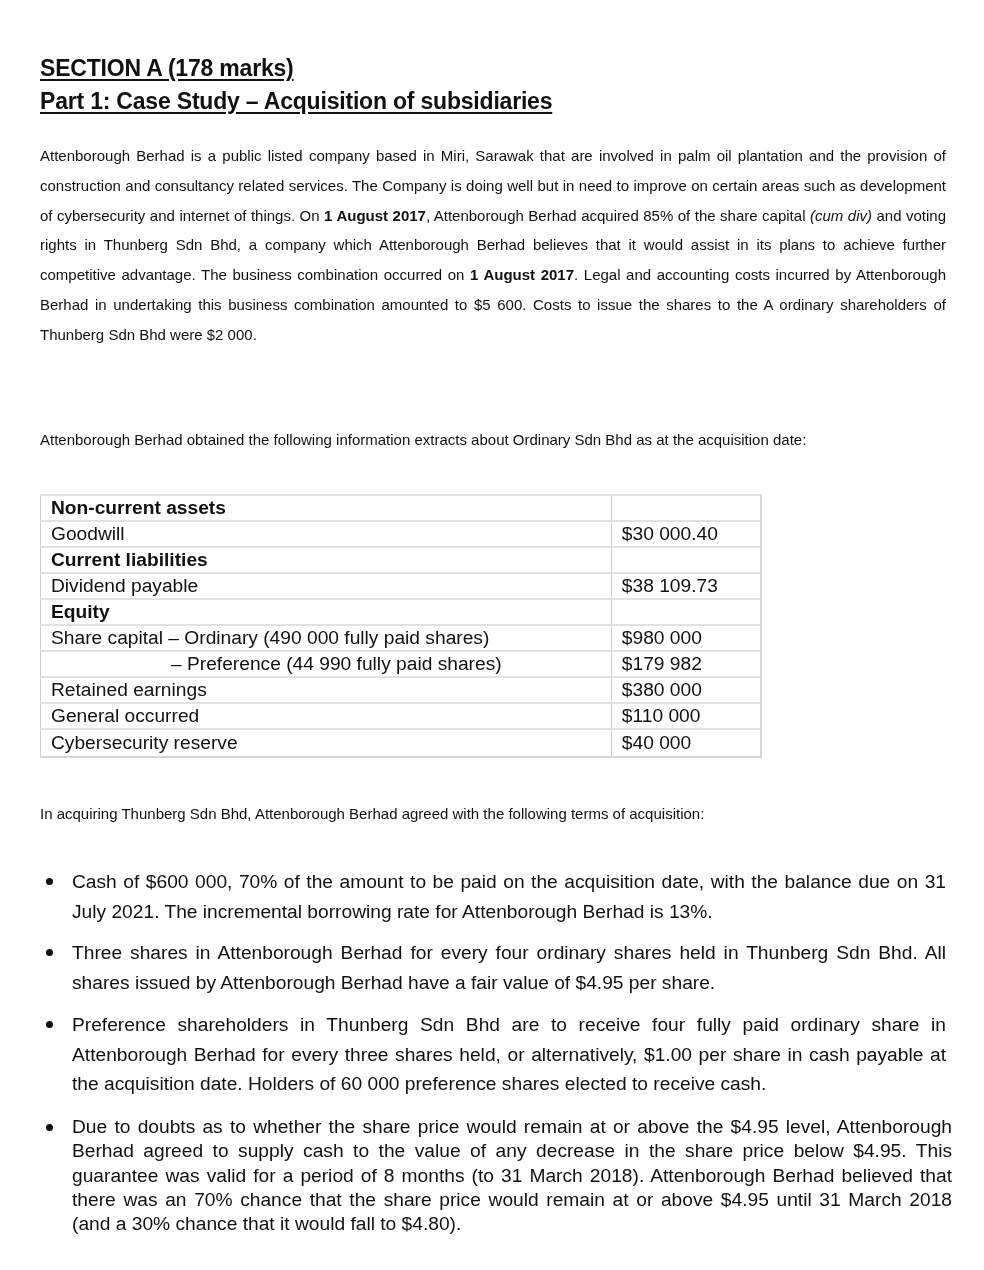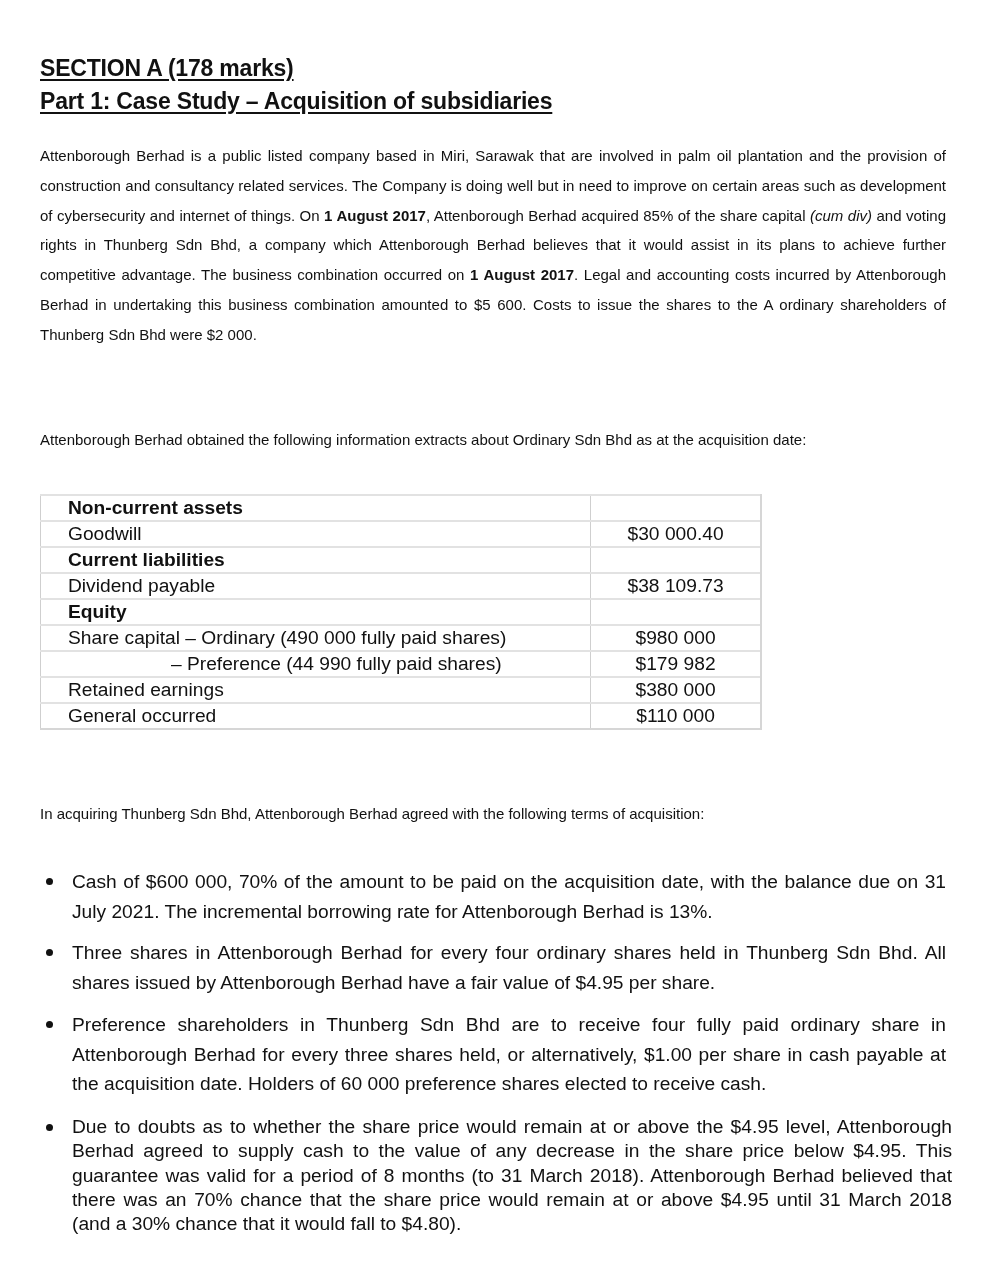--- a/index.html
+++ b/index.html
@@ -77,7 +77,7 @@
     }
     .extract-table td {
       border-top: 2px solid #e2e2e2;
-      padding: 0 27px;
+      padding: 0 10px;
       height: 24px;
       line-height: 24px;
       white-space: nowrap;

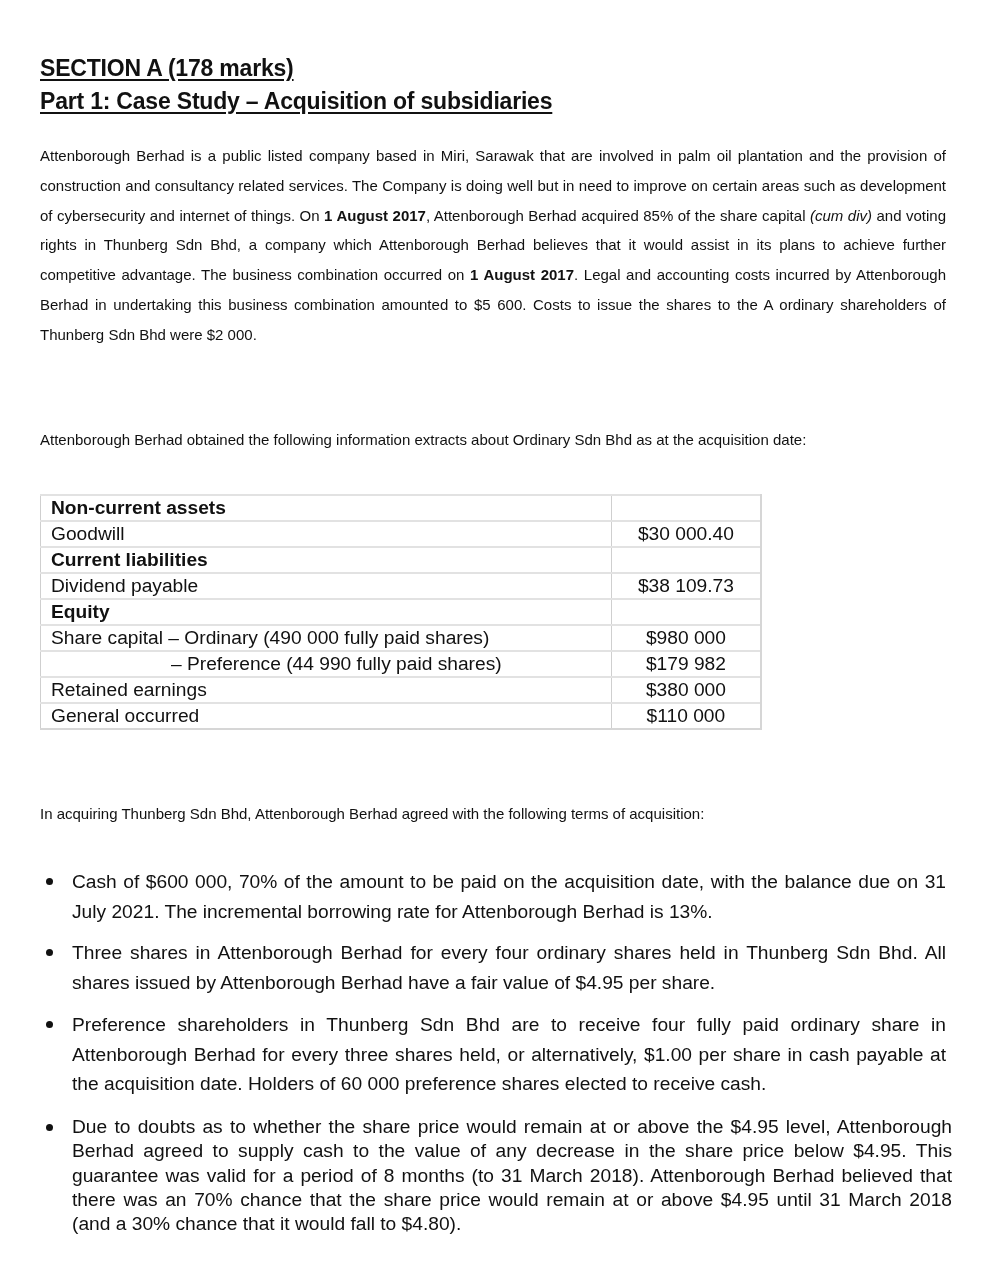--- a/index.html
+++ b/index.html
@@ -93,7 +93,7 @@
     }
     .extract-table td.value-cell {
       width: 158px;
-      text-align: center;
+      text-align: left;
       border-right: 2px solid #d6d6d6;
     }
     .extract-table tr.header-row td.label-cell { font-weight: bold; }

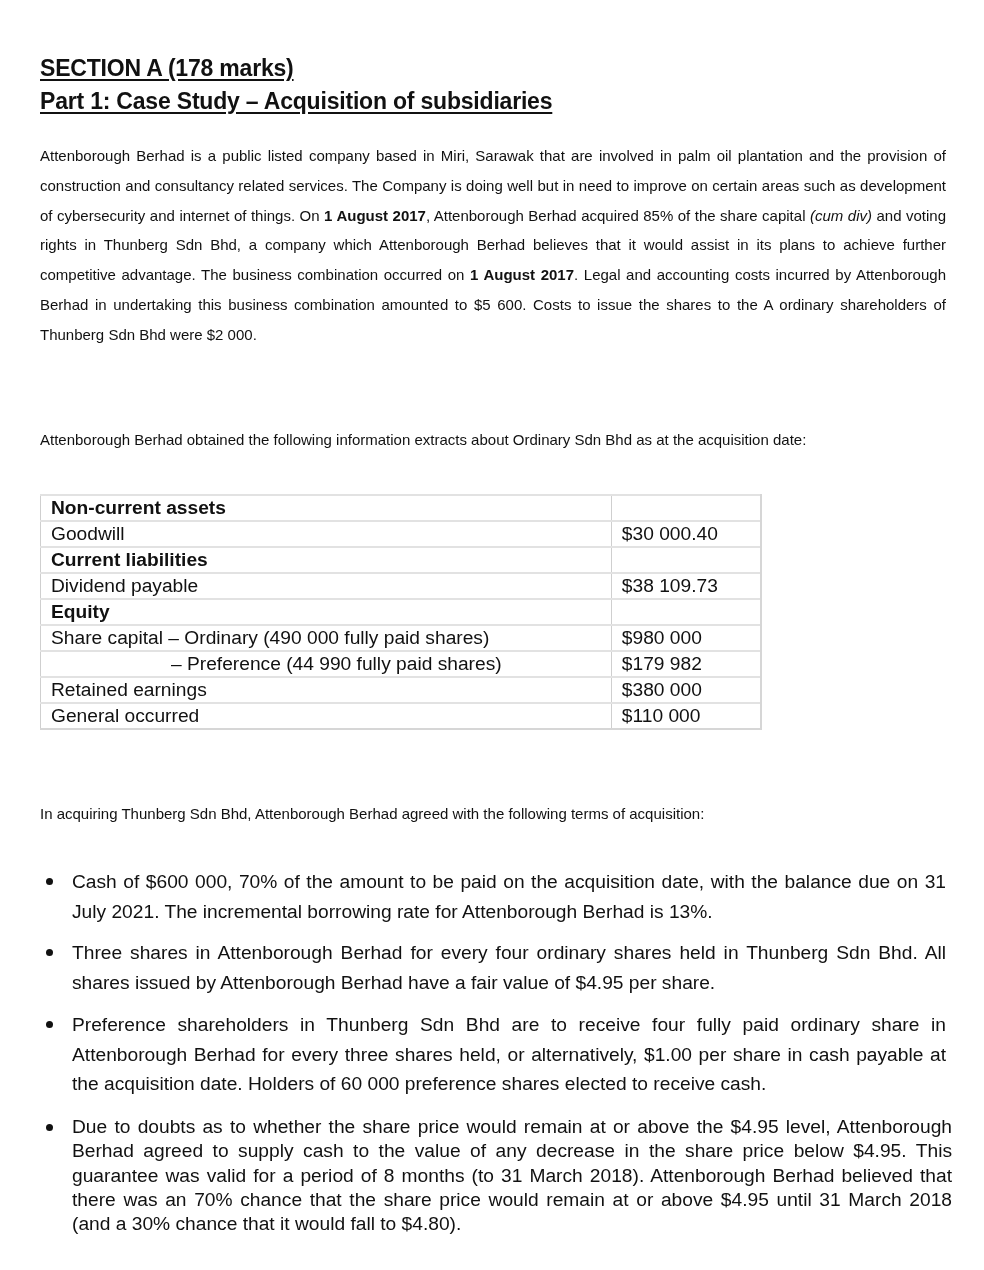--- a/index.html
+++ b/index.html
@@ -193,6 +193,10 @@
         <td class="label-cell">General occurred</td>
         <td class="value-cell">$110 000</td>
       </tr>
+      <tr class="tall">
+        <td class="label-cell">Cybersecurity reserve</td>
+        <td class="value-cell">$40 000</td>
+      </tr>
     </tbody>
   </table>
 

